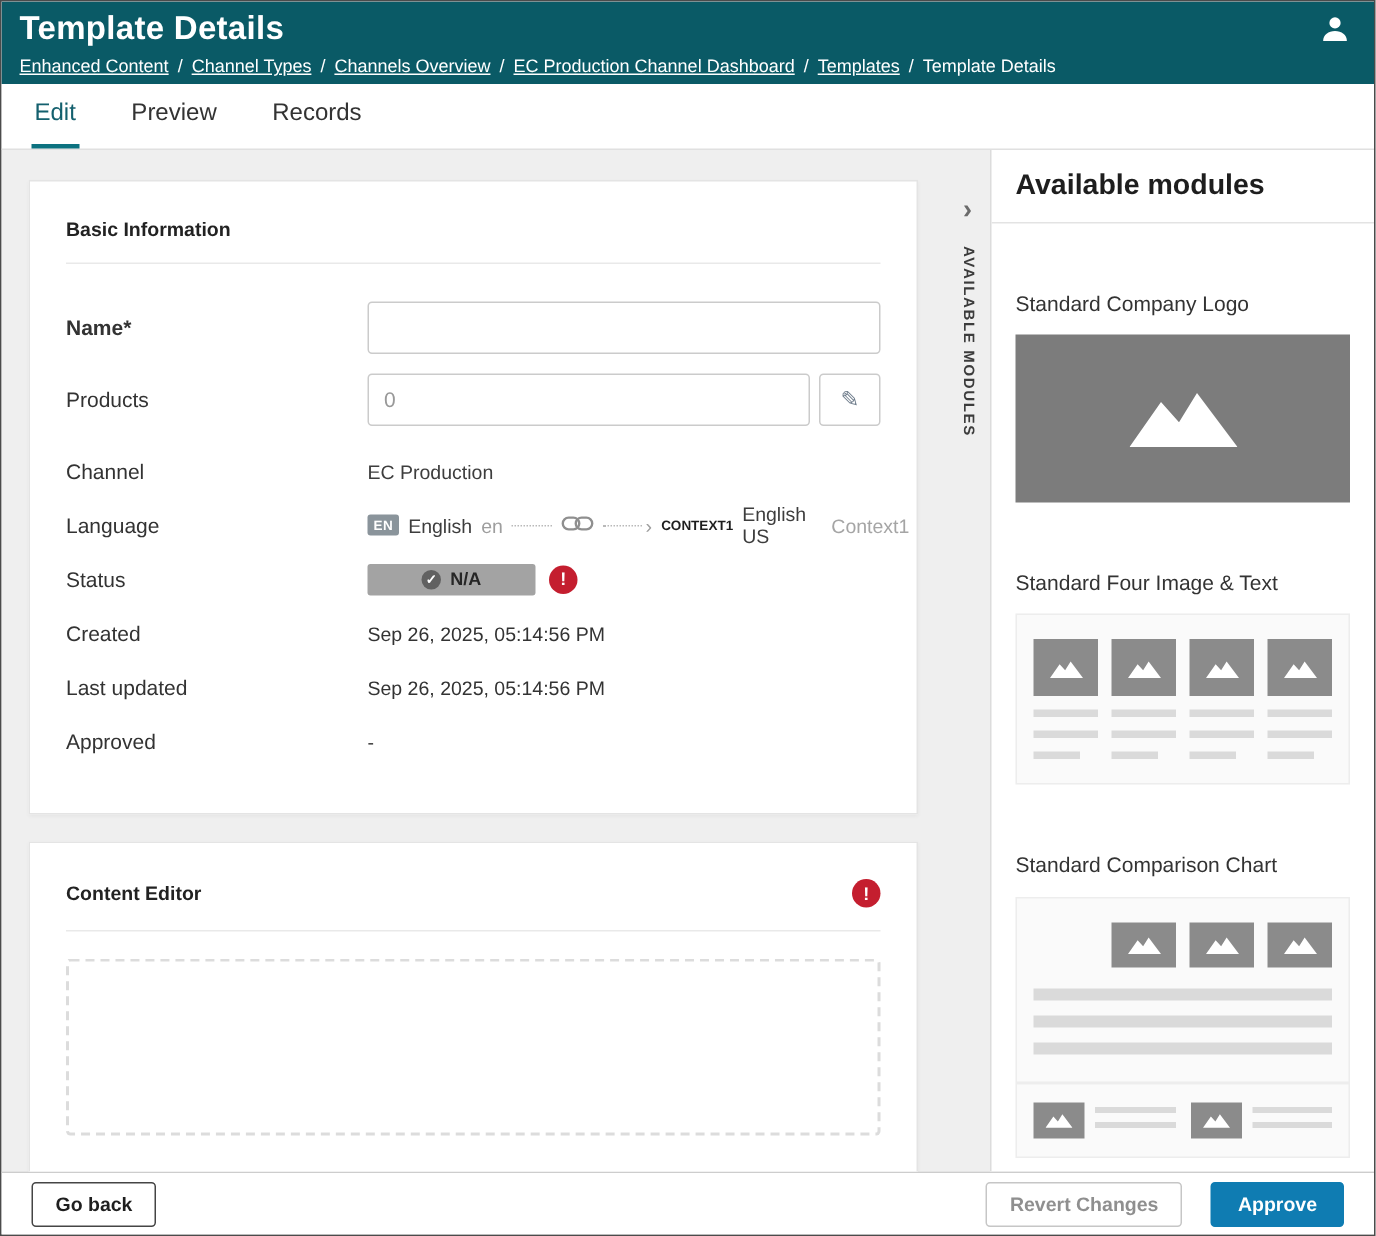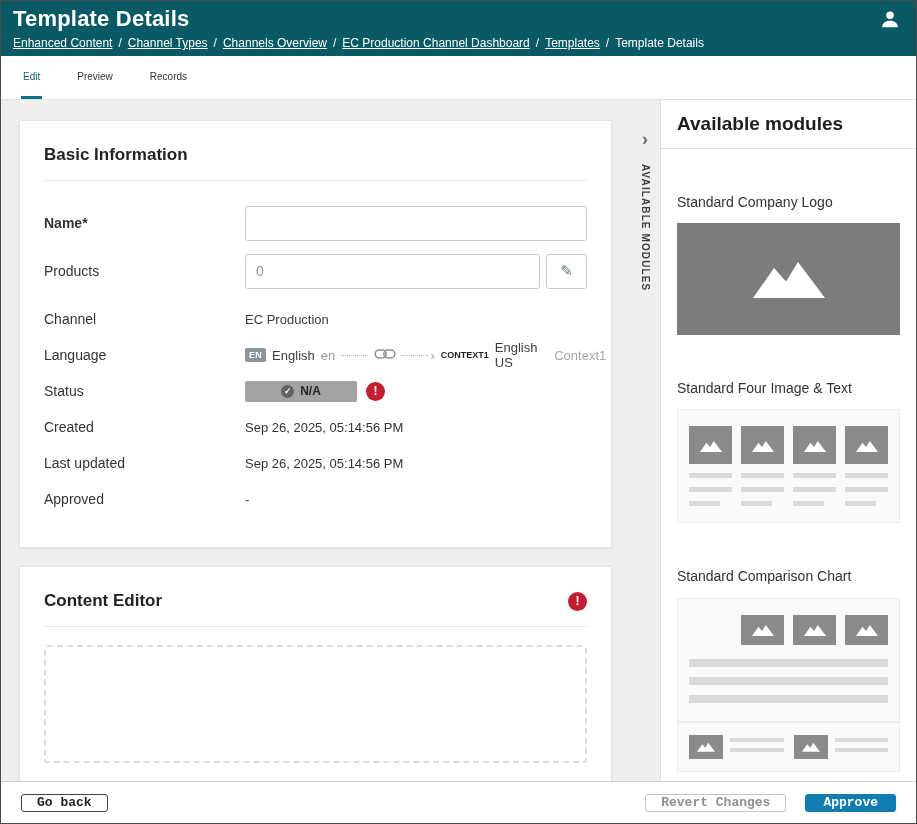--- a/index.html
+++ b/index.html
@@ -24,7 +24,7 @@
 
   
   .tabbar { display: flex; height: 44px; padding-left: 20px; background: #fff; border-bottom: 1px solid #e0e0e0; gap: 33px; }
-  .tab { display: flex; align-items: center; font-size: 10px; color: #333; border-bottom: 3px solid transparent; padding: 0 2px; cursor: pointer; }
+  .tab { display: flex; align-items: center; font-size: 16px; color: #333; border-bottom: 3px solid transparent; padding: 0 2px; cursor: pointer; }
   .tab.active { border-bottom-color: #0d7280; color: #14606e; }
 
   

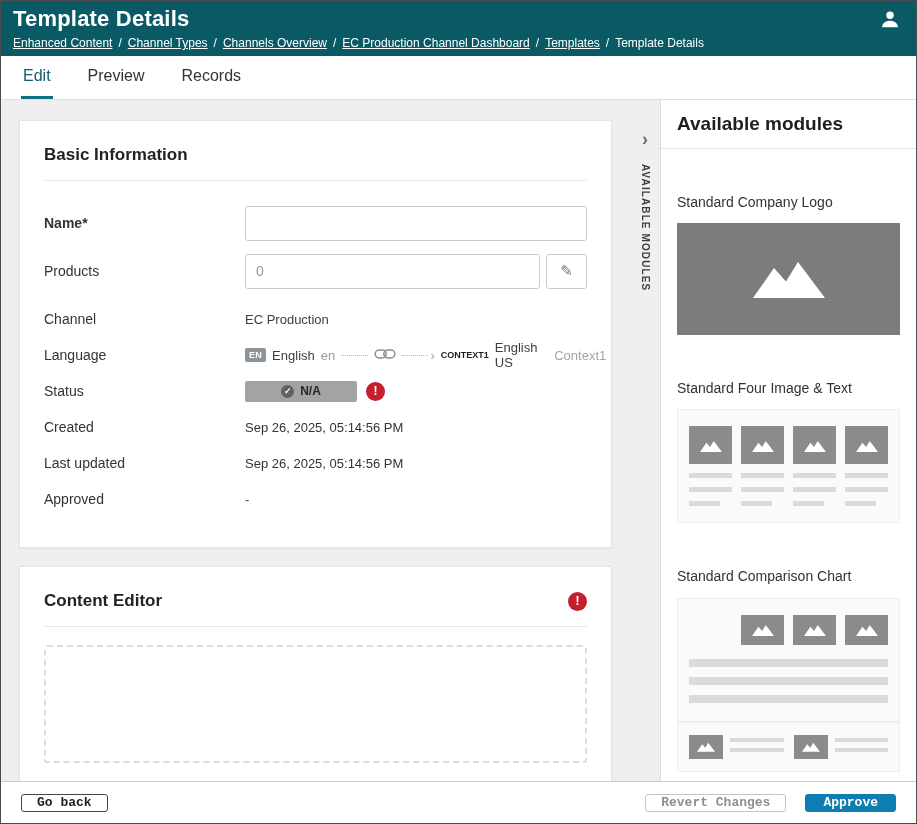--- a/index.html
+++ b/index.html
@@ -32,7 +32,7 @@
   .main-col { width: 629px; flex: 0 0 629px; padding: 20px 18px 0; overflow: hidden; }
 
   .card { background: #fff; border: 1px solid #e4e4e4; box-shadow: 0 1px 3px rgba(0,0,0,.05); padding: 24px 24px 30px; margin-bottom: 18px; }
-  .card h2 { font-size: 17px; font-weight: 700; color: #222; }
+  .card h2 { font-size: 13px; font-weight: 700; color: #222; }
   .card-head { border-bottom: 1px solid #e9e9e9; padding-bottom: 15px; display: flex; align-items: center; justify-content: space-between; }
 
   .rows { margin-top: 24px; }

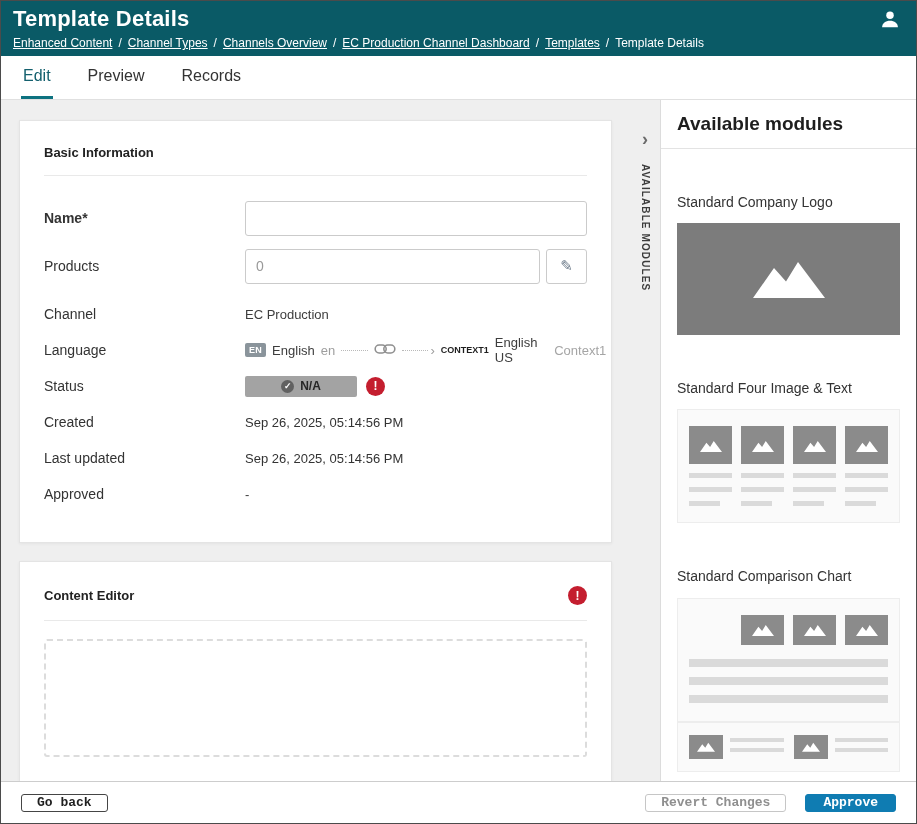--- a/index.html
+++ b/index.html
@@ -88,7 +88,7 @@
 
   
   footer { height: 42px; display: flex; align-items: center; background: #fff; border-top: 1px solid #cdcdcd; padding: 0 20px; }
-  .btn { height: 18px; border-radius: 3px; font-size: 13px; padding: 0 15px; font-family: Liberation Mono, monospace; cursor: pointer; }
+  .btn { height: 30px; border-radius: 3px; font-size: 13px; padding: 0 15px; font-family: Liberation Sans, sans-serif; cursor: pointer; }
   .btn-goback { background: #fff; border: 1px solid #454545; color: #1f1f1f; font-weight: 700; }
   .btn-revert { margin-left: auto; background: #fff; border: 1px solid #c6c6c6; color: #8f8f8f; font-weight: 700; }
   .btn-approve { margin-left: 19px; background: #0f7cb2; border: 1px solid #0f7cb2; color: #fff; font-weight: 700; padding: 0 17px; }

